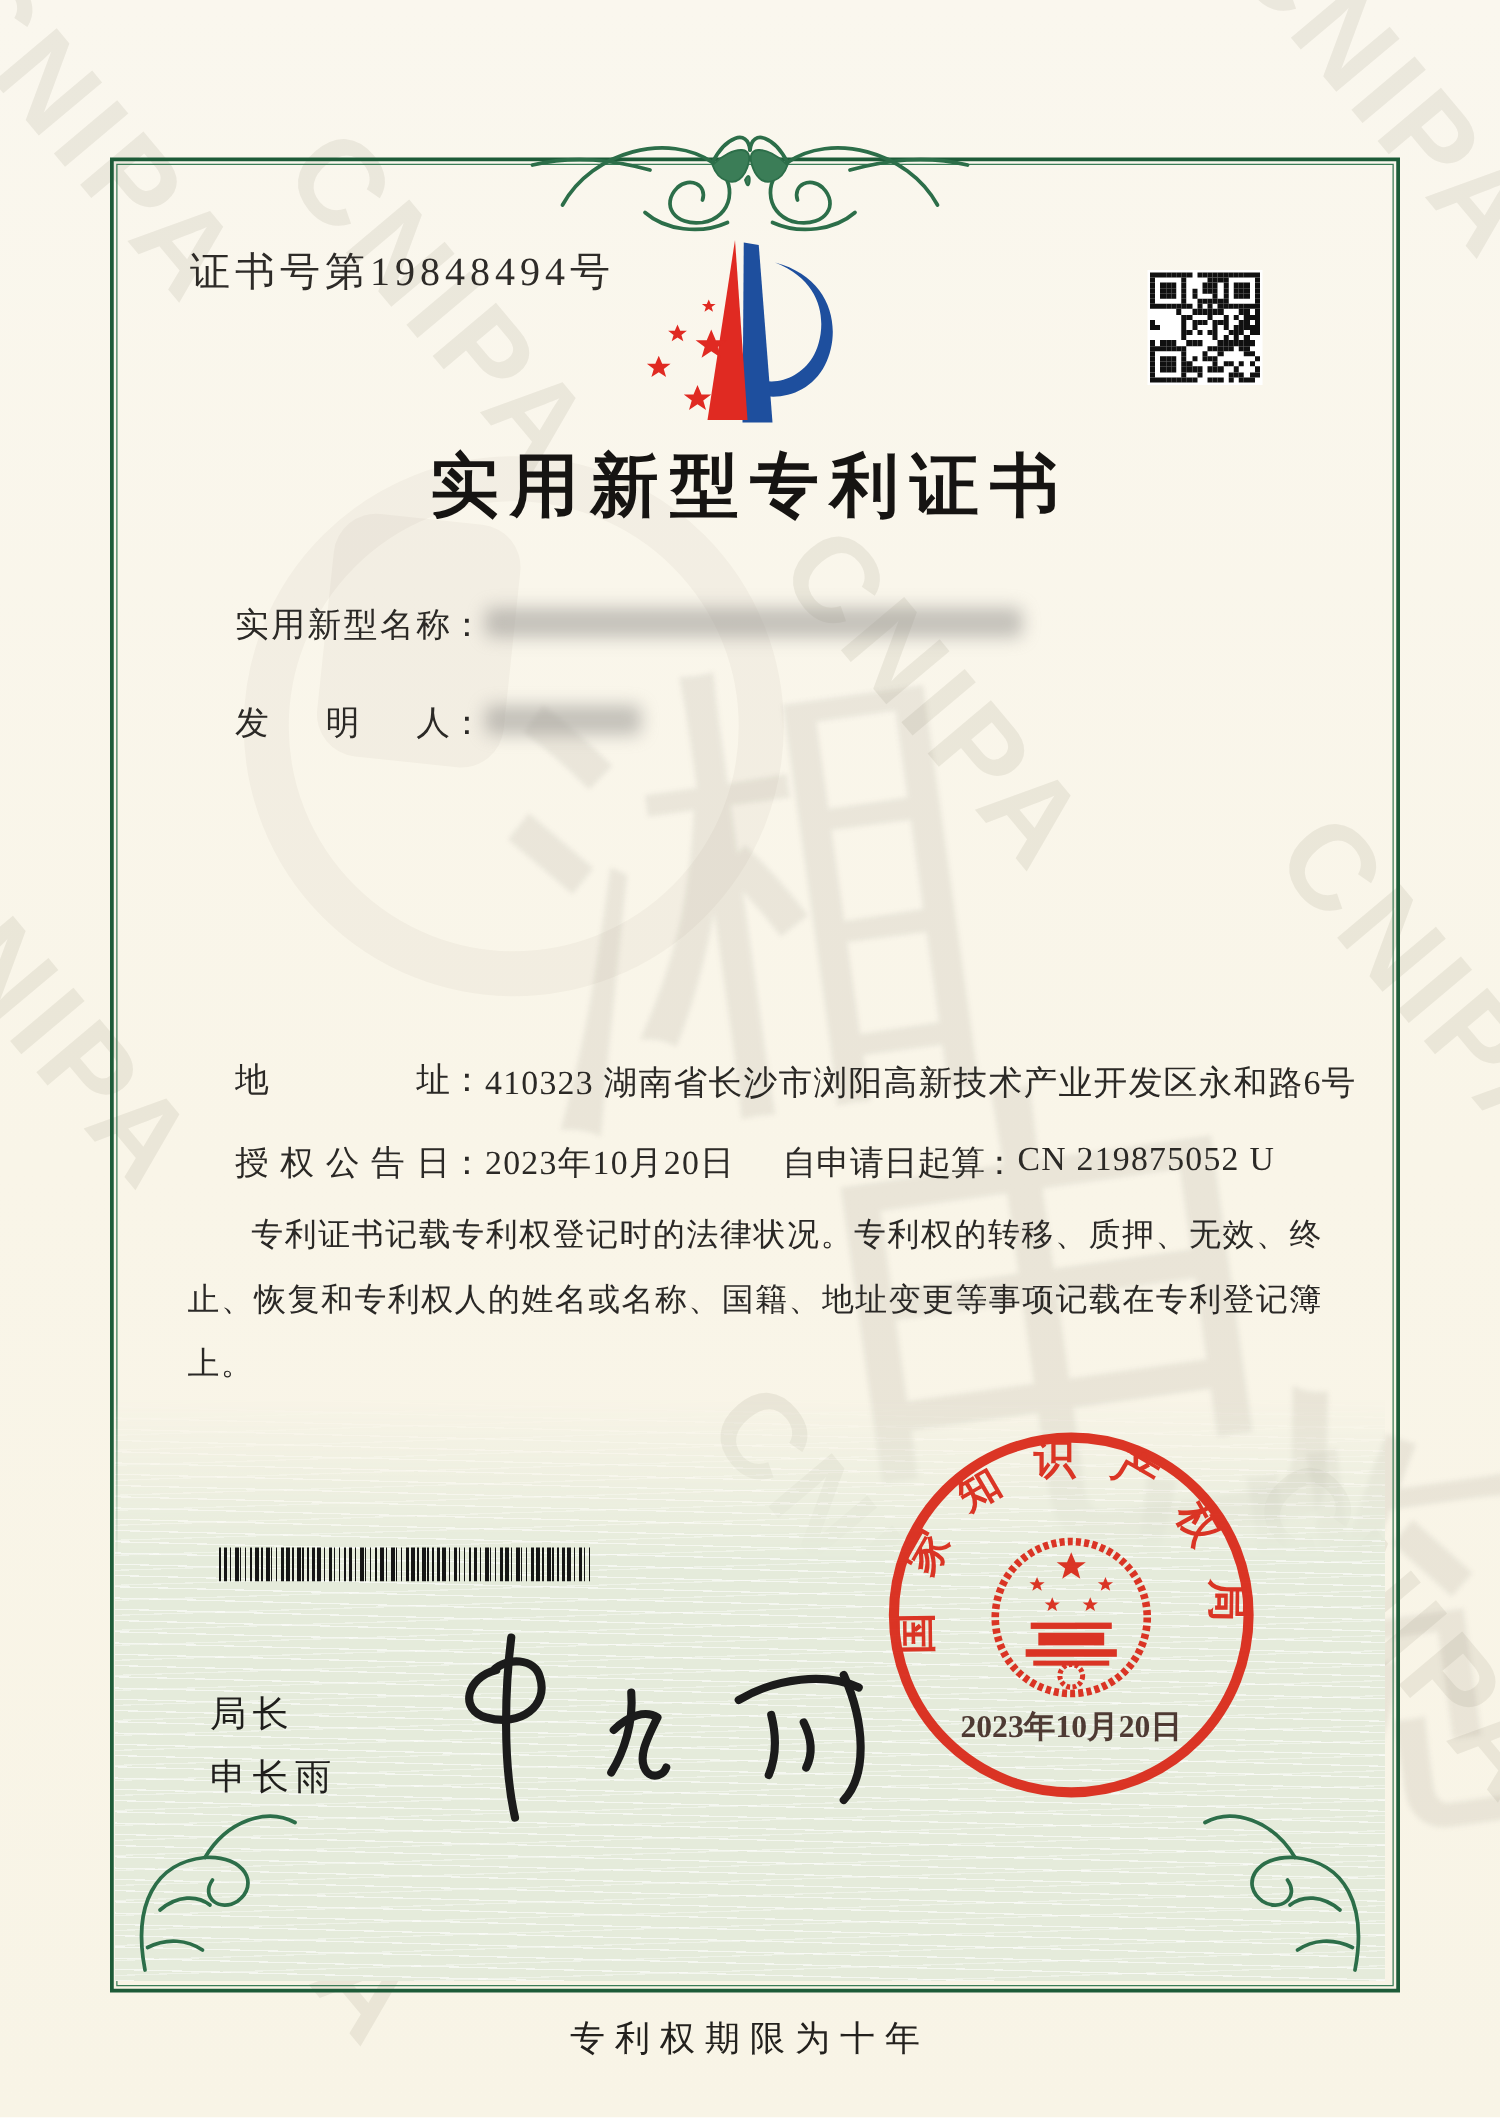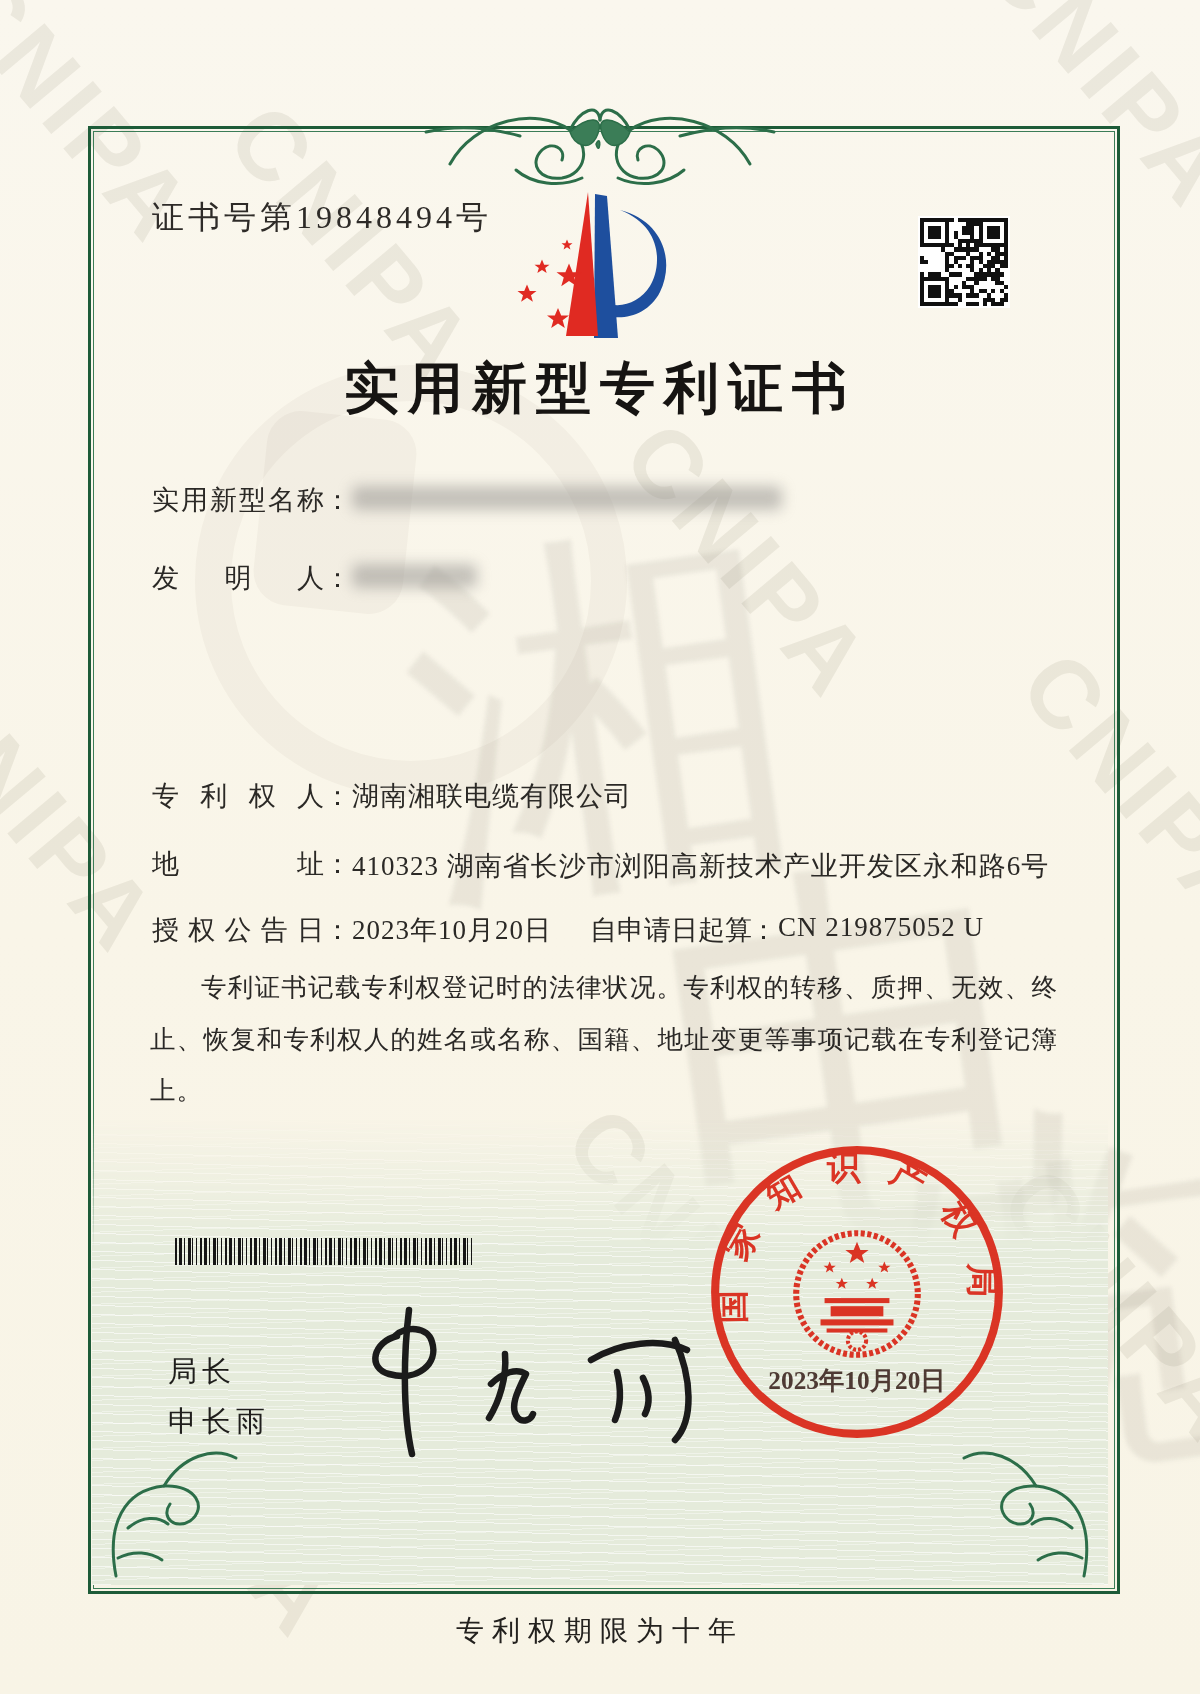--- a/index.html
+++ b/index.html
@@ -45,7 +45,7 @@
 
   .frow{position:absolute;left:152px;font-size:27px;color:#2b2926;white-space:nowrap;}
   .flabel{display:inline-block;width:172px;text-align:justify;text-align-last:justify;
-          vertical-align:top;}
+          vertical-align:top;margin-left:36px;}
   .fcolon{display:inline-block;width:28px;vertical-align:top;}
   .fvalue{display:inline-block;vertical-align:top;letter-spacing:1px;}
   .fvalue-wrap{white-space:normal;width:735px;line-height:1.55;}

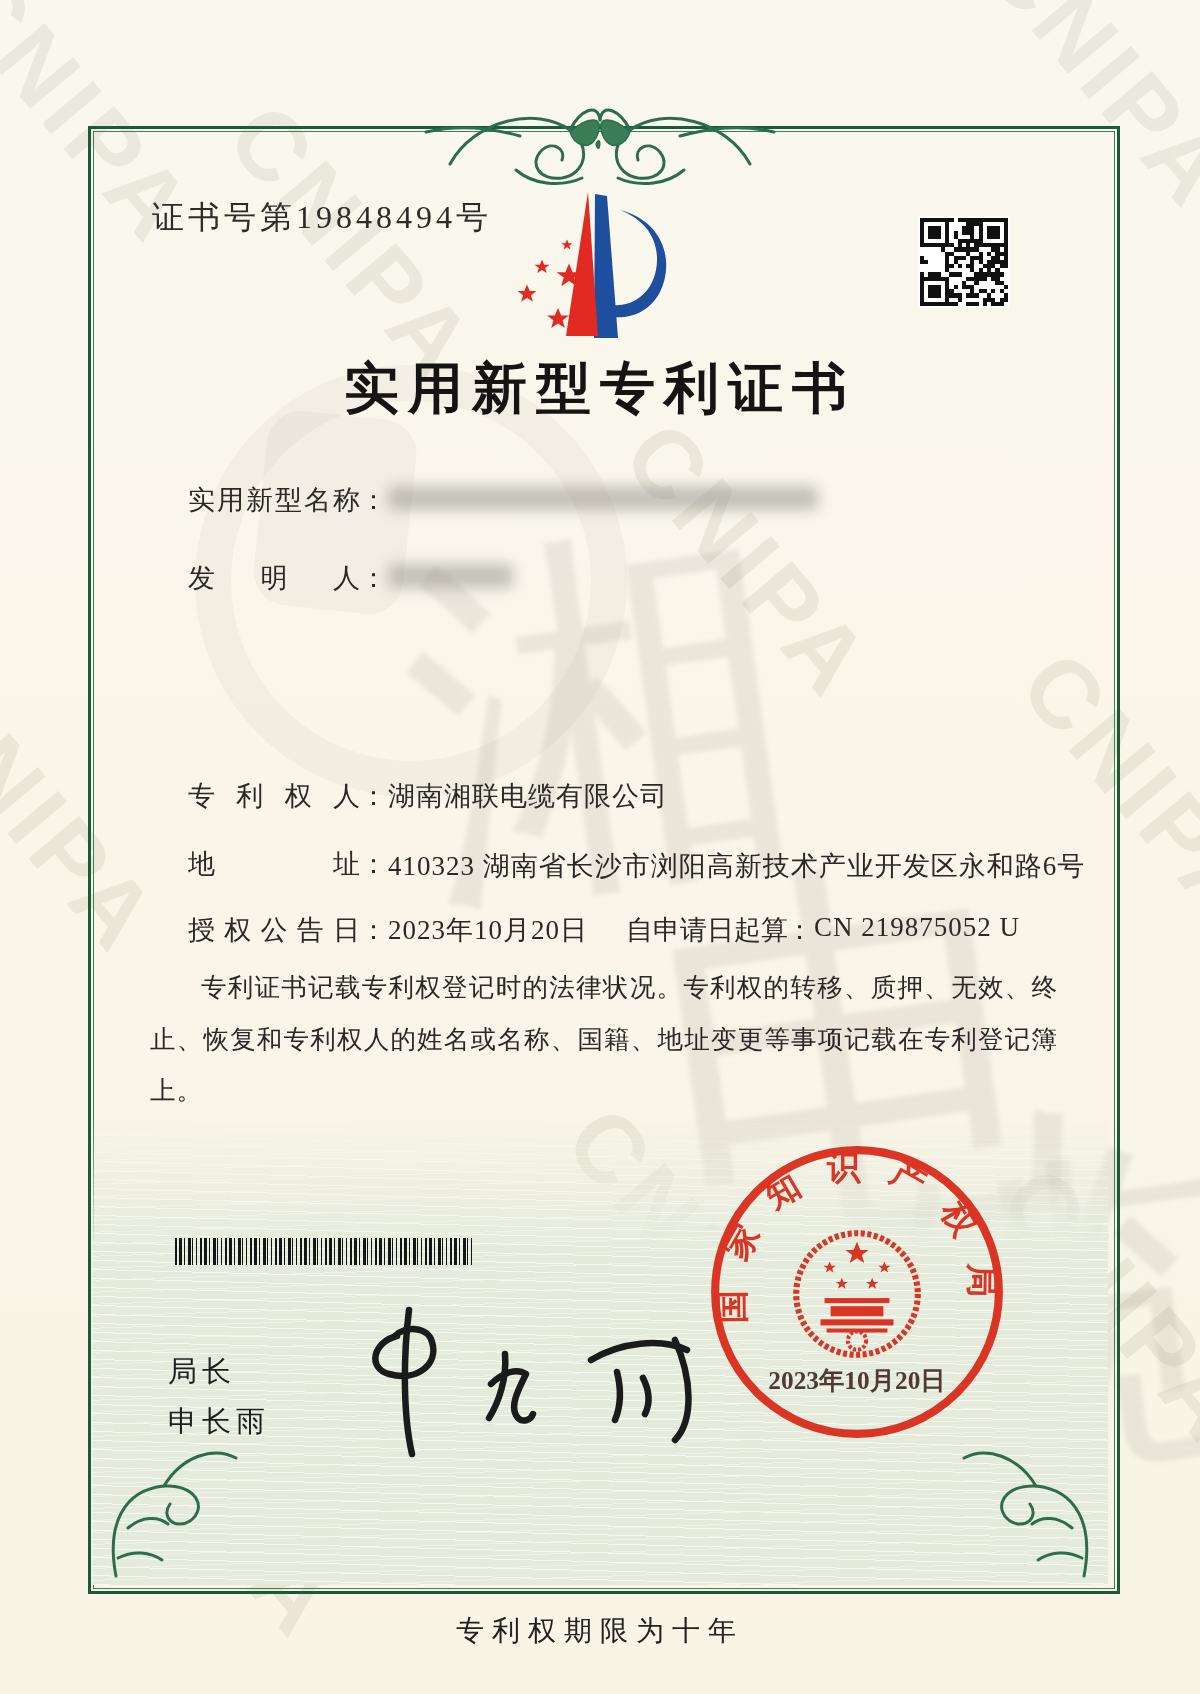--- a/index.html
+++ b/index.html
@@ -416,9 +416,6 @@
     <div class="frow" style="top:560px">
       <span class="flabel">发明人</span><span class="fcolon">：</span><span class="redact rd-small"></span>
     </div>
-    <div class="frow" style="top:778px">
-      <span class="flabel">专利权人</span><span class="fcolon">：</span><span class="fvalue">湖南湘联电缆有限公司</span>
-    </div>
     <div class="frow" style="top:846px">
       <span class="flabel">地址</span><span class="fcolon">：</span><span class="fvalue fvalue-wrap">410323 湖南省长沙市浏阳高新技术产业开发区永和路6号</span>
     </div>

